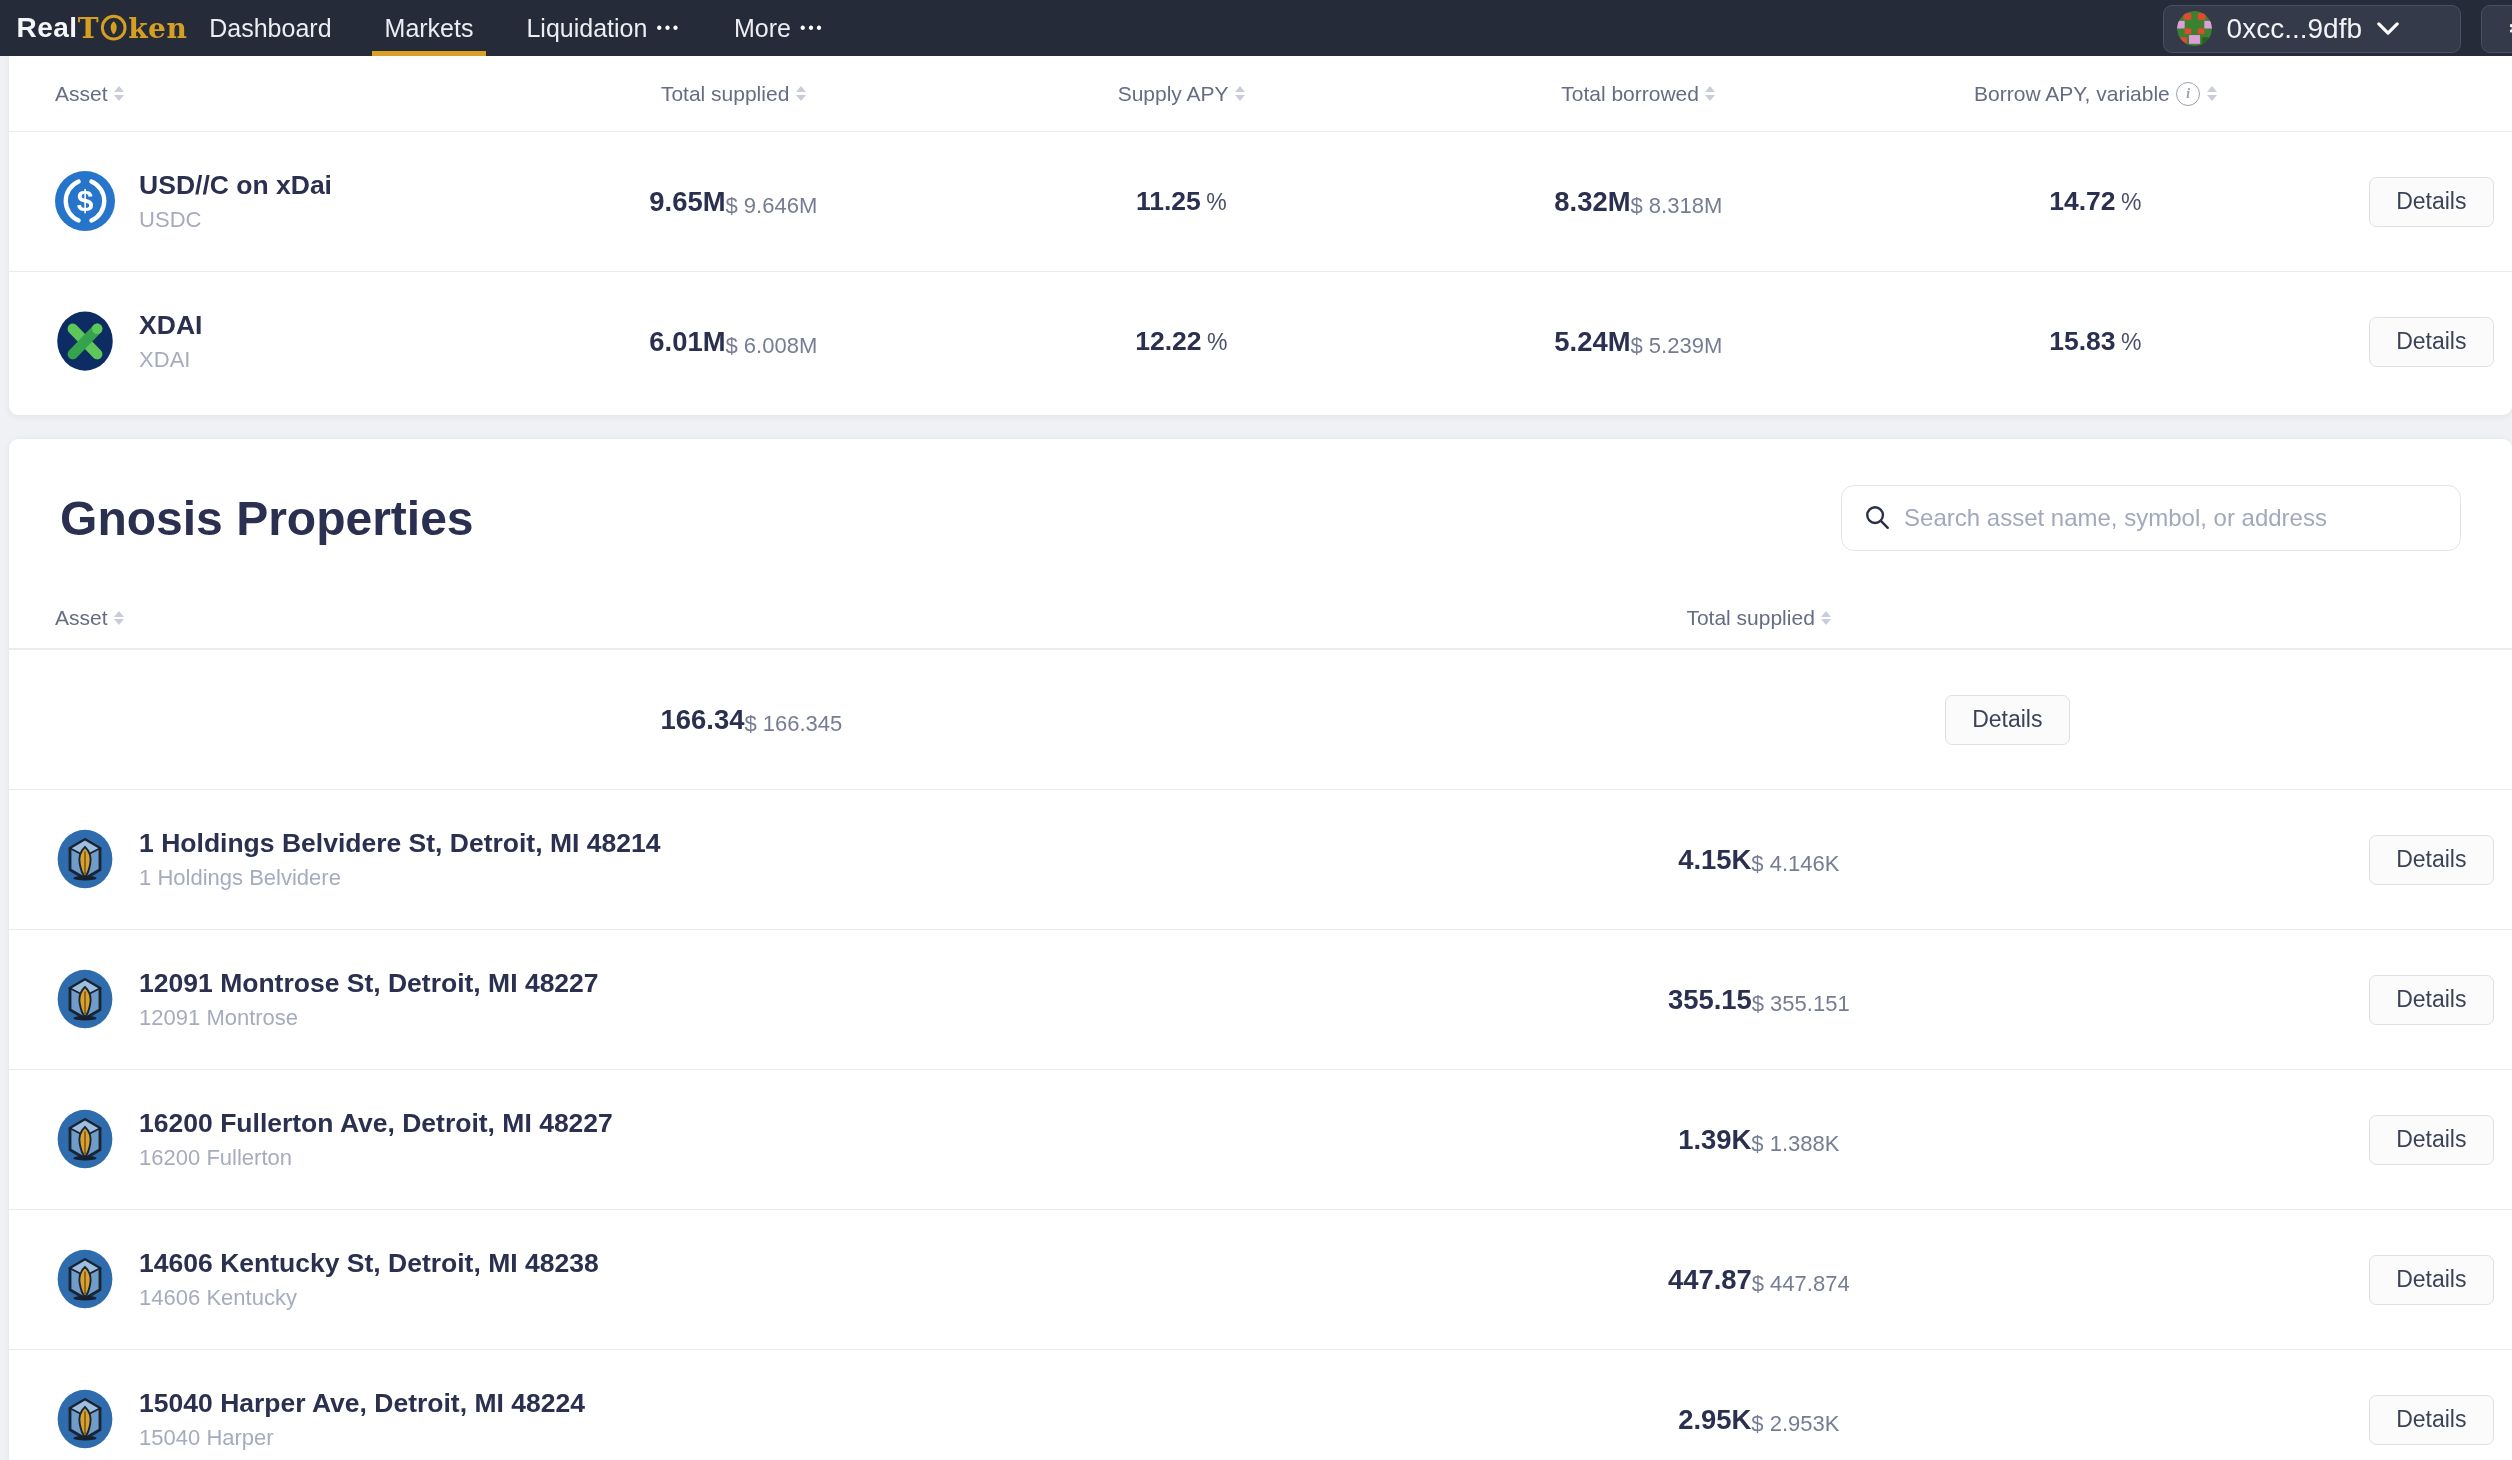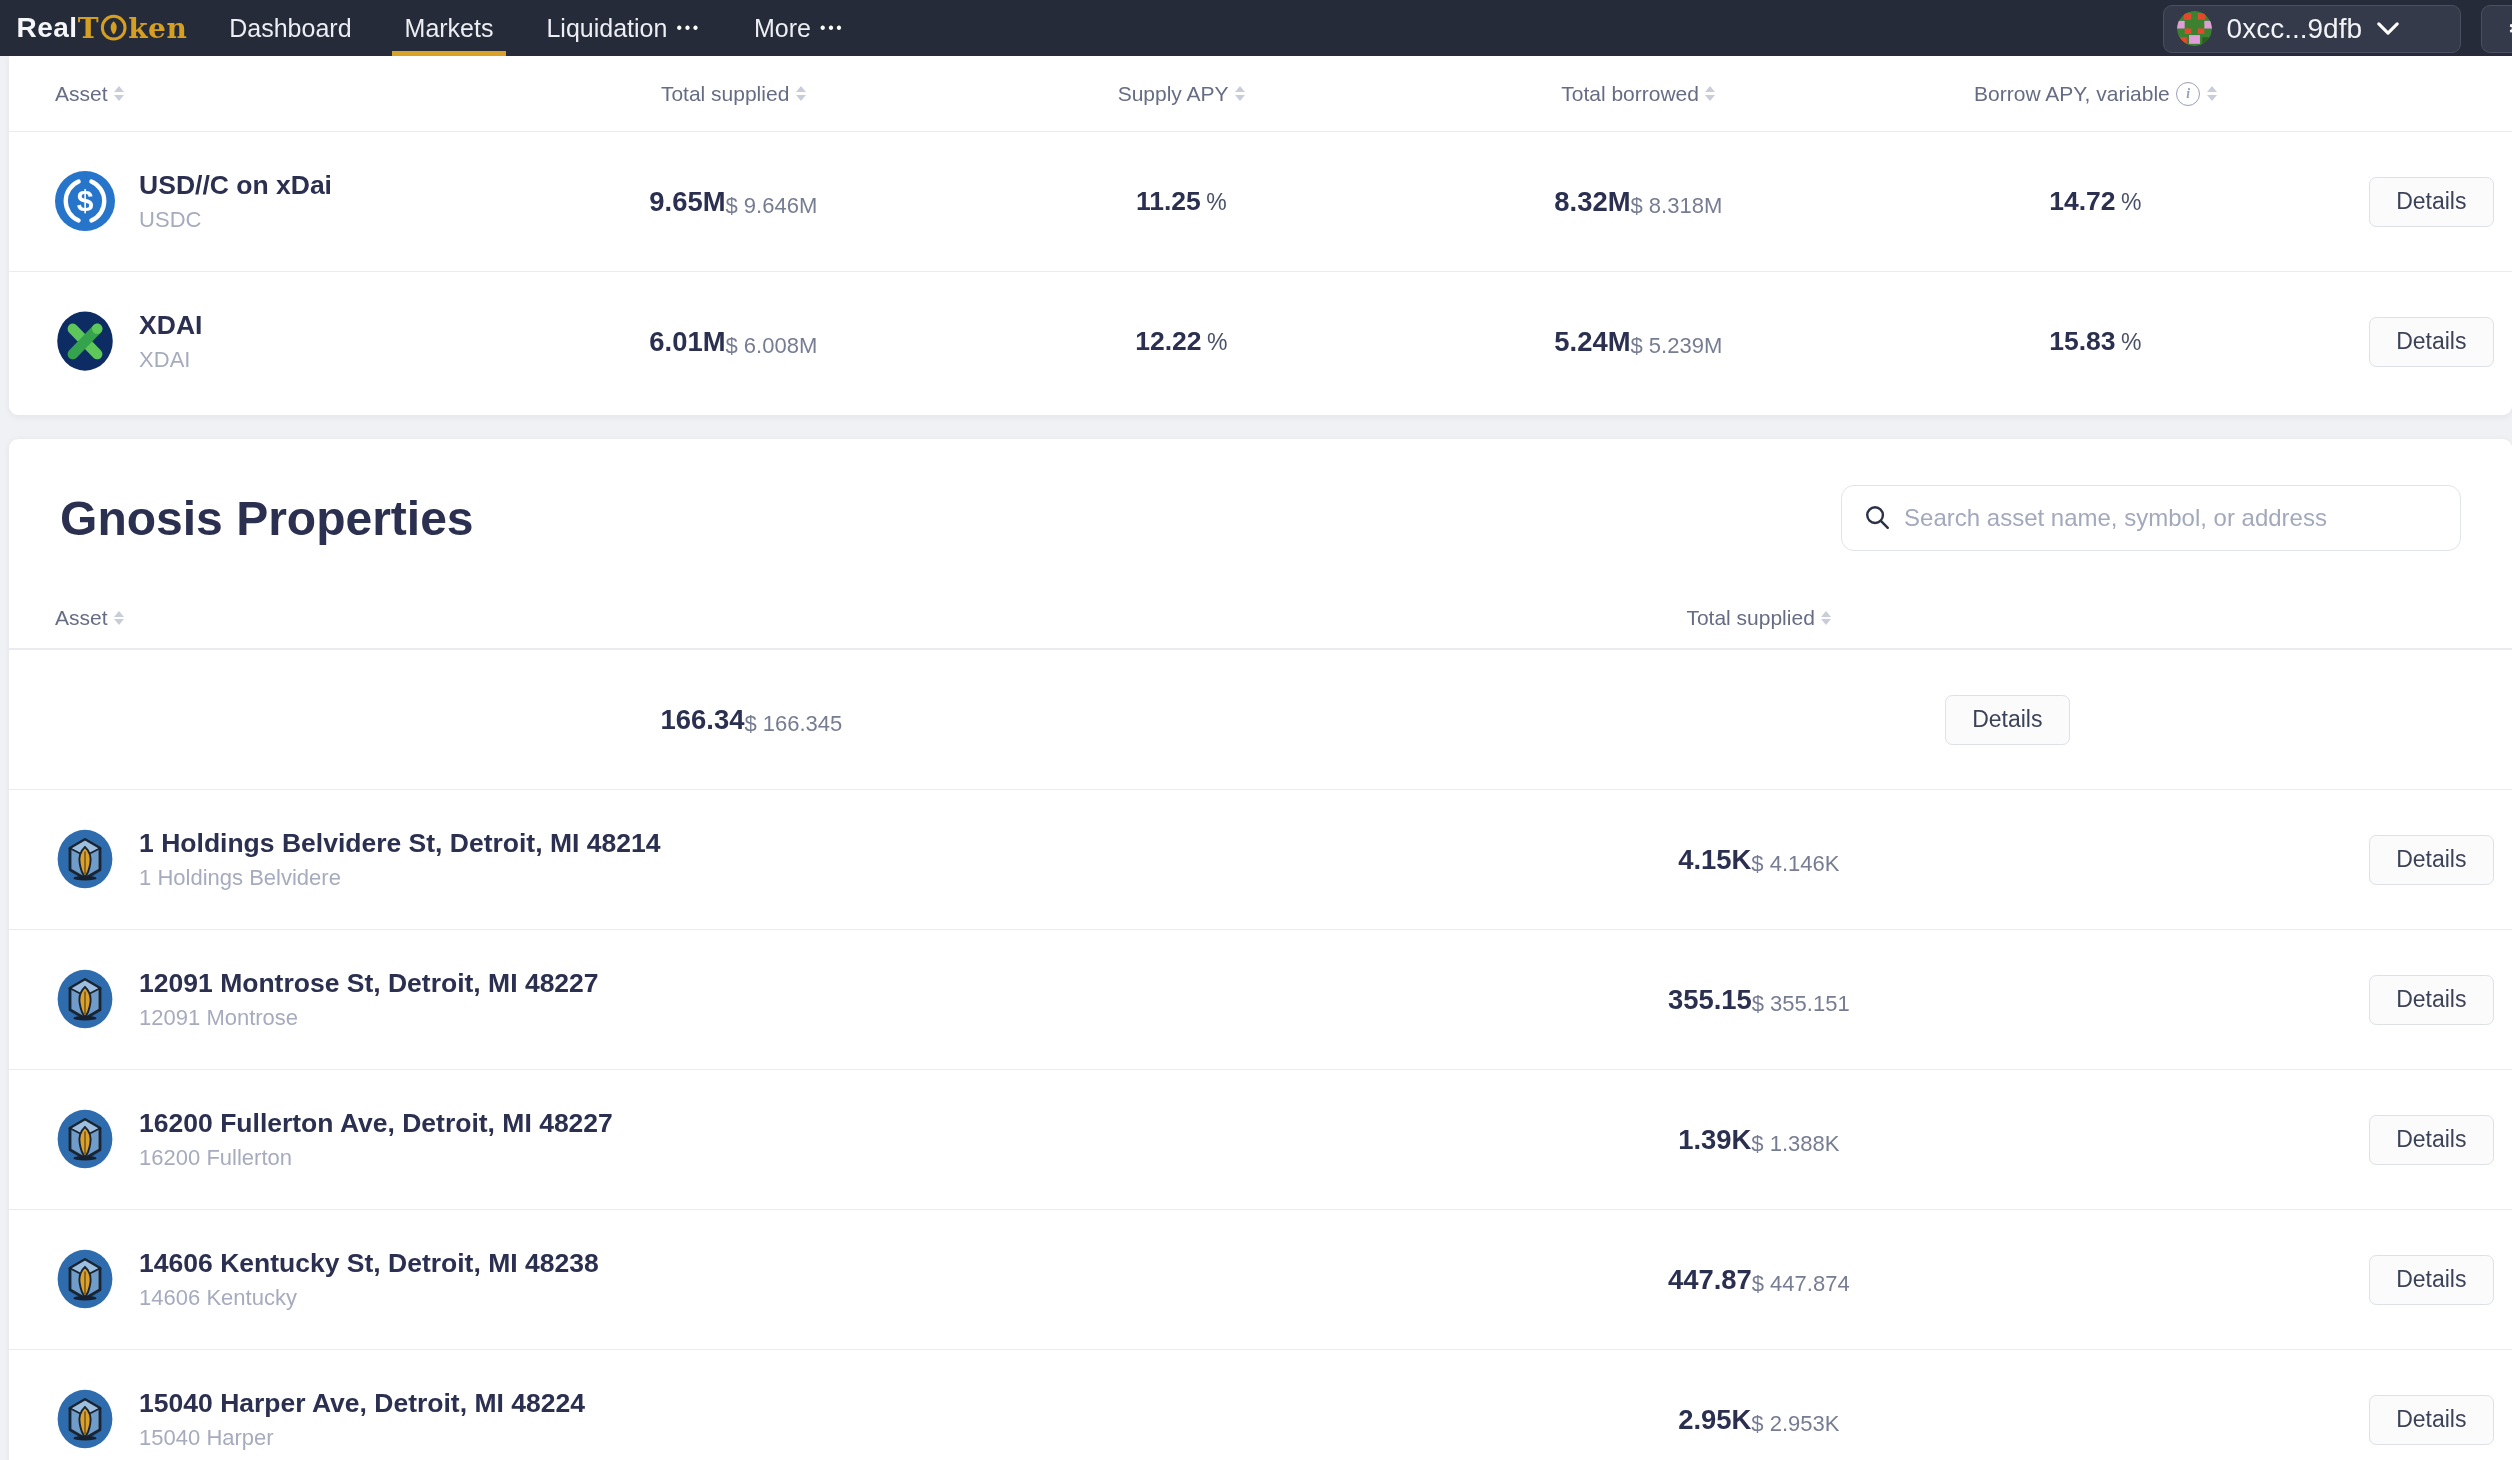--- a/index.html
+++ b/index.html
@@ -18,7 +18,7 @@
   .logo .lg-real{color:#f5f6f8;font-family:"Liberation Sans",sans-serif;}
   .logo .lg-t,.logo .lg-ken{color:#d5a021;font-family:"DejaVu Serif", serif;}
   .logo svg{margin:0 0.9px;display:block;}
-  .nav-links{display:flex;align-items:center;gap:53px;margin-left:42px;height:56px;}
+  .nav-links{display:flex;align-items:center;gap:53px;margin-left:22px;height:56px;}
   .nav-link{position:relative;height:56px;display:flex;align-items:center;gap:9.1px;color:#eceef3;font-size:25px;cursor:pointer;}
   .nav-link .dots{font-size:15.6px;letter-spacing:2.7px;color:#ffffff;}
   .nav-link.active::after{

